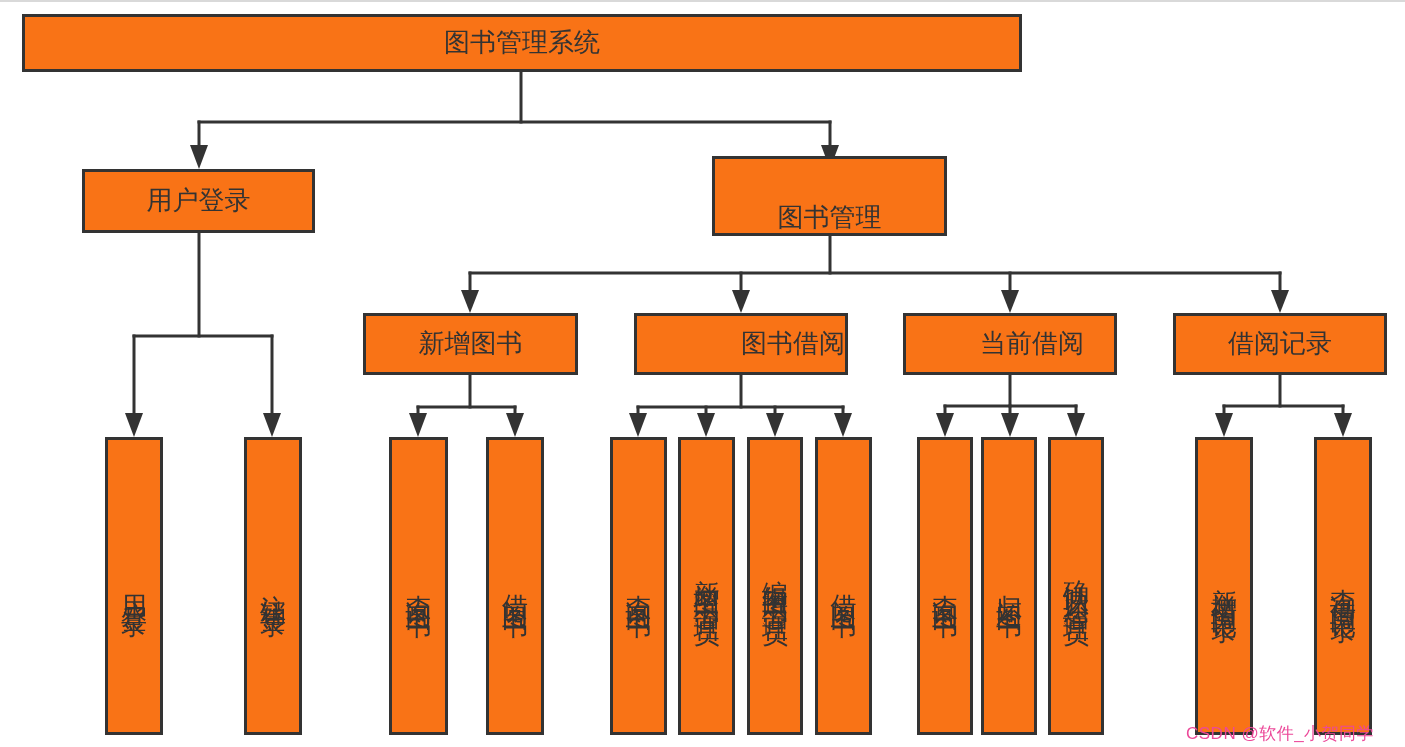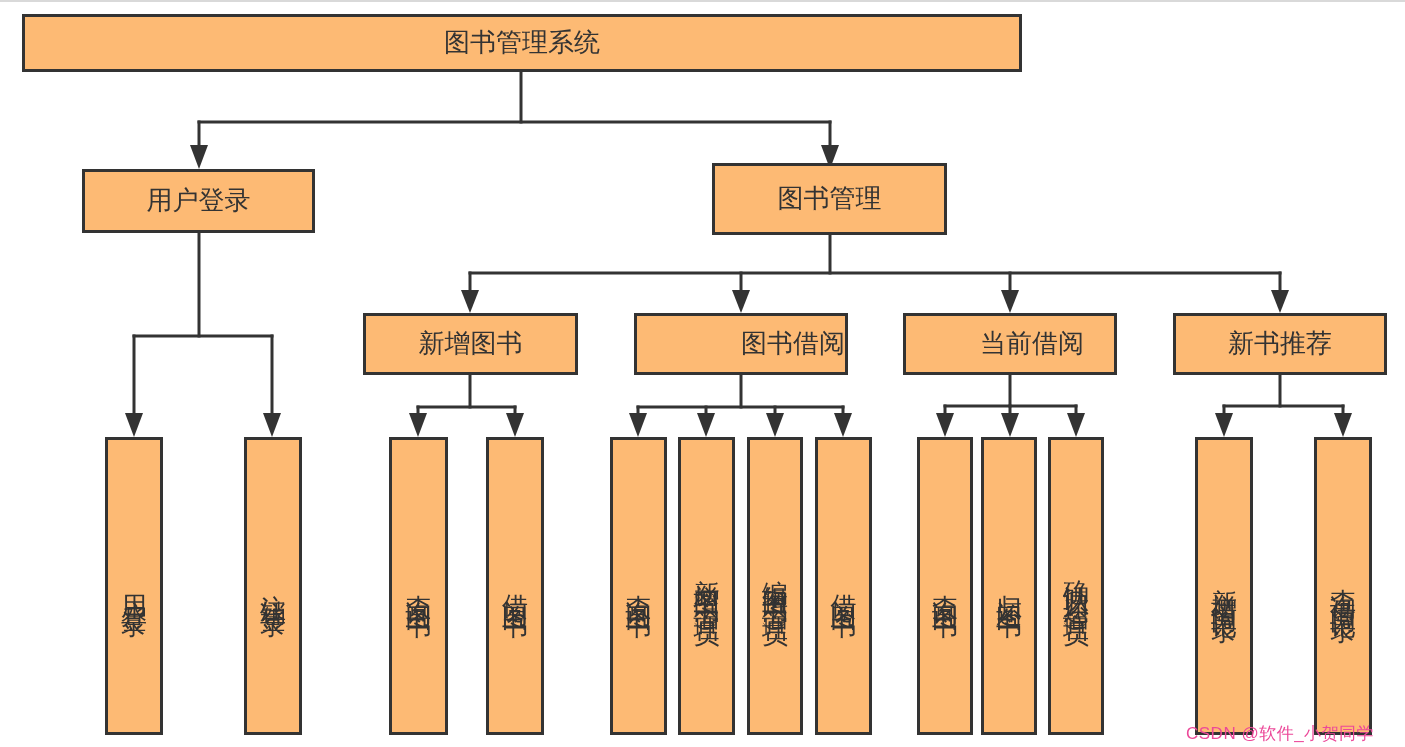--- a/index.html
+++ b/index.html
@@ -11,7 +11,7 @@
   .top-edge{position:absolute;left:0;top:0;width:1405px;height:2px;background:#d9d9d9;}
   svg.connectors{position:absolute;left:0;top:0;z-index:1;}
   .node{
-    position:absolute;box-sizing:border-box;background:#fdba74;
+    position:absolute;box-sizing:border-box;background:#f97316;
     border:3px solid #333333;color:#333333;z-index:2;
     display:flex;align-items:center;justify-content:center;
     font-size:26px;line-height:1.2;white-space:nowrap;

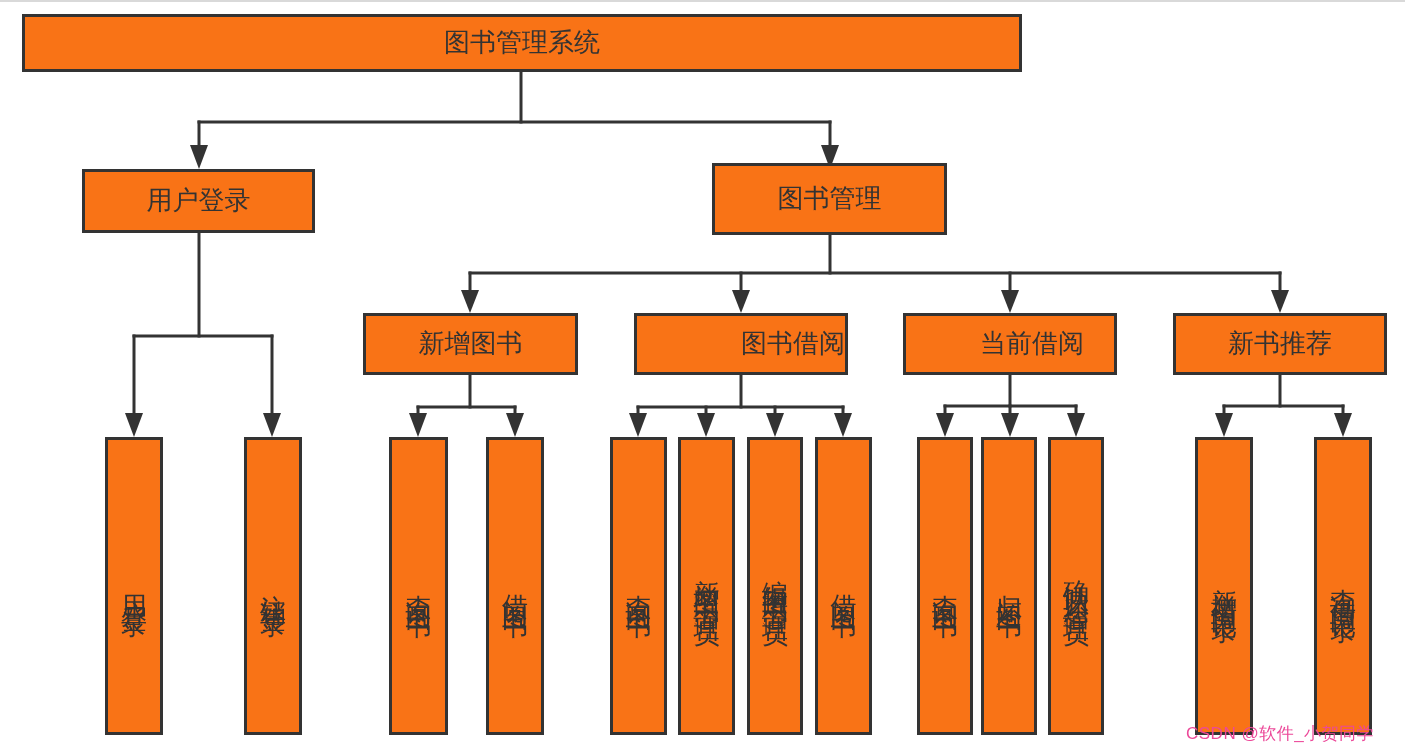--- a/index.html
+++ b/index.html
@@ -20,7 +20,7 @@
   .b-root{left:22px;top:14px;width:1000px;height:58px;}
   
   .b-user-login{left:82px;top:169px;width:233px;height:64px;}
-  .b-book-mgmt{left:712px;top:163px;width:235px;height:72px;}
+  .b-book-mgmt{left:712px;top:156px;width:235px;height:80px;align-items:flex-end;}
   
   .b-new-rec{left:363px;top:313px;width:215px;height:62px;}
   .b-borrow{left:634px;top:313px;width:214px;height:62px;justify-content:flex-end;}

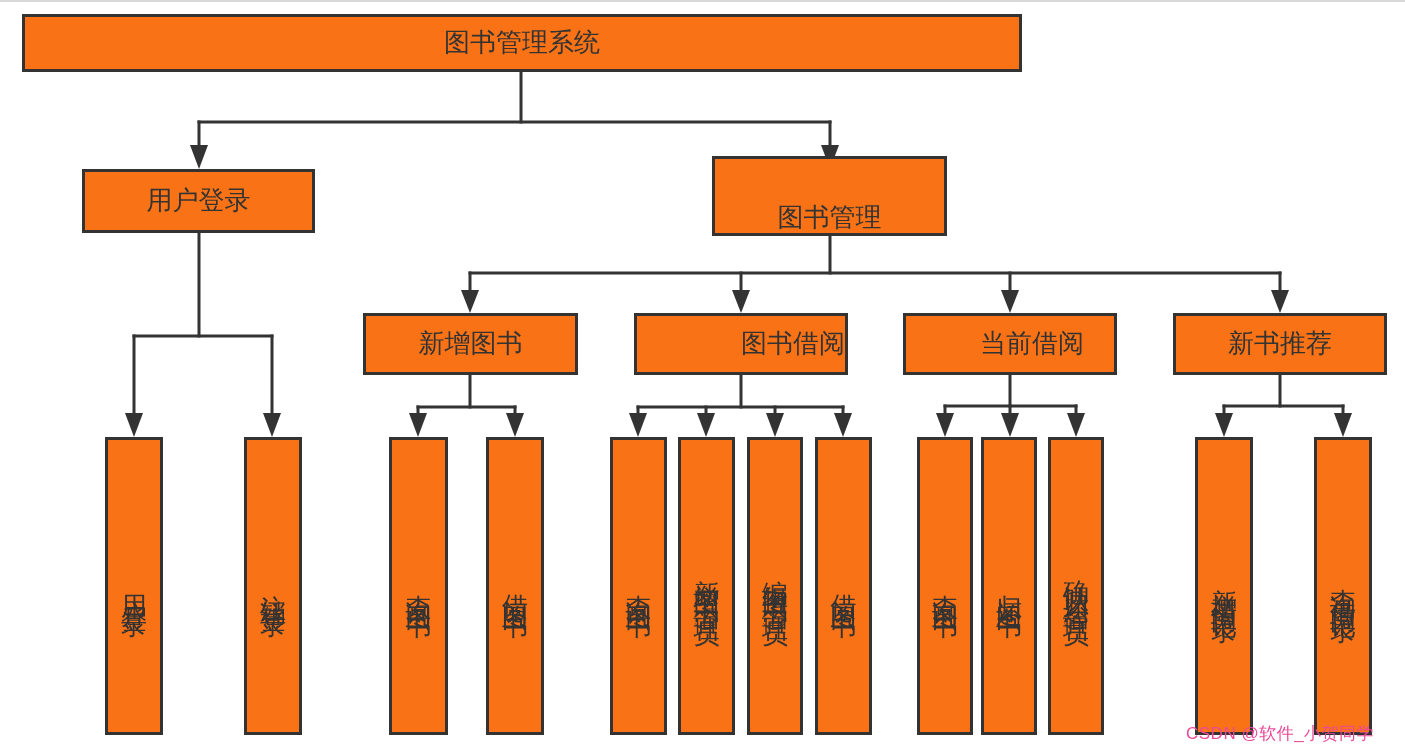--- a/index.html
+++ b/index.html
@@ -139,7 +139,7 @@
     <span>当前借阅</span>
   </div>
   <div class="node b-record">
-    <span>新书推荐</span>
+    <span>借阅记录</span>
   </div>
 
   <div class="node leaf l0">

